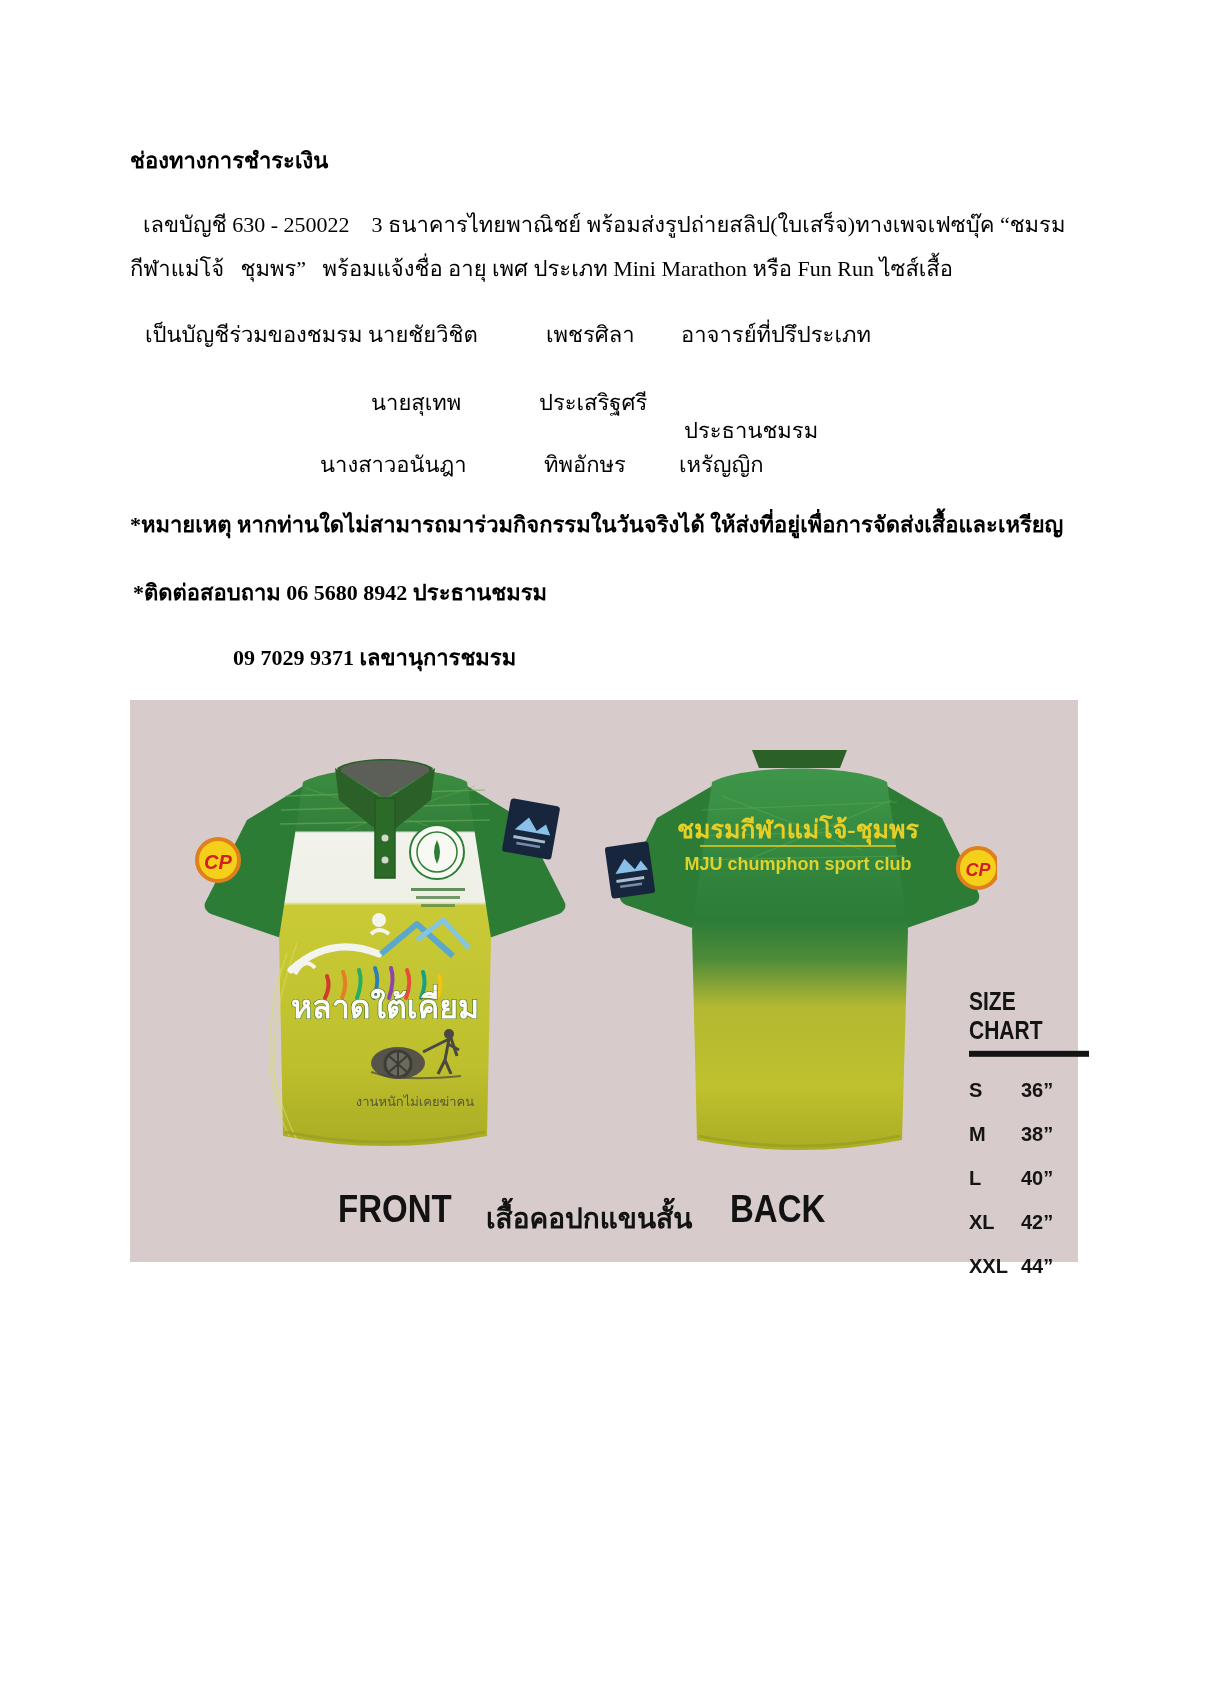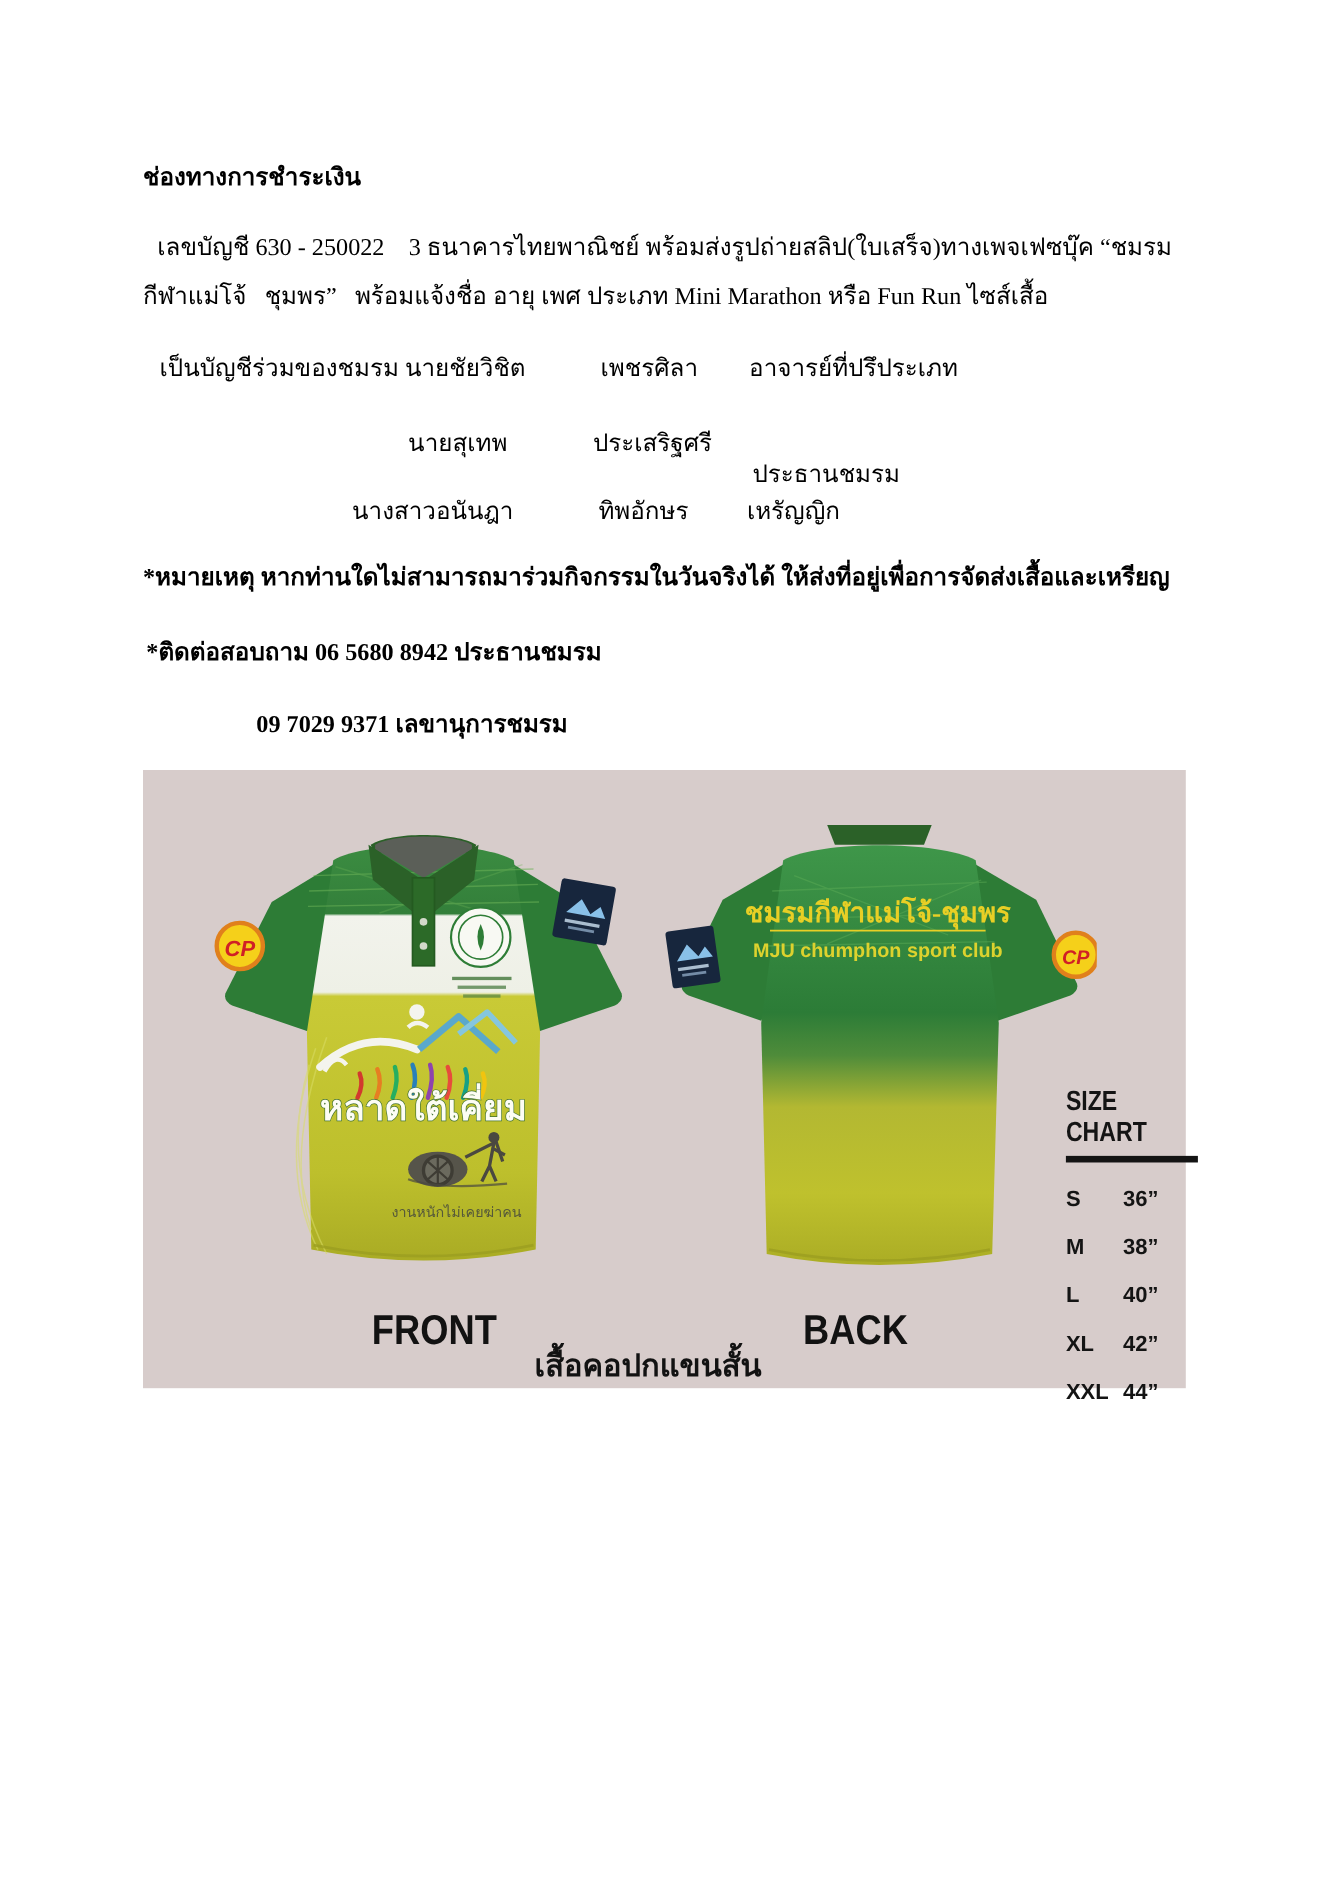--- a/index.html
+++ b/index.html
@@ -26,7 +26,6 @@
   .center-label{
     left:356px; top:496px; font-size:28px; font-weight:bold; color:#121212;
     font-family:"Liberation Sans", sans-serif;
-    margin-top:23px;
   }
   .size-chart { position:absolute; left:828px; top:293px; width:120px;
     font-family:"Liberation Sans", sans-serif; color:#141414;margin-left:11px; }

